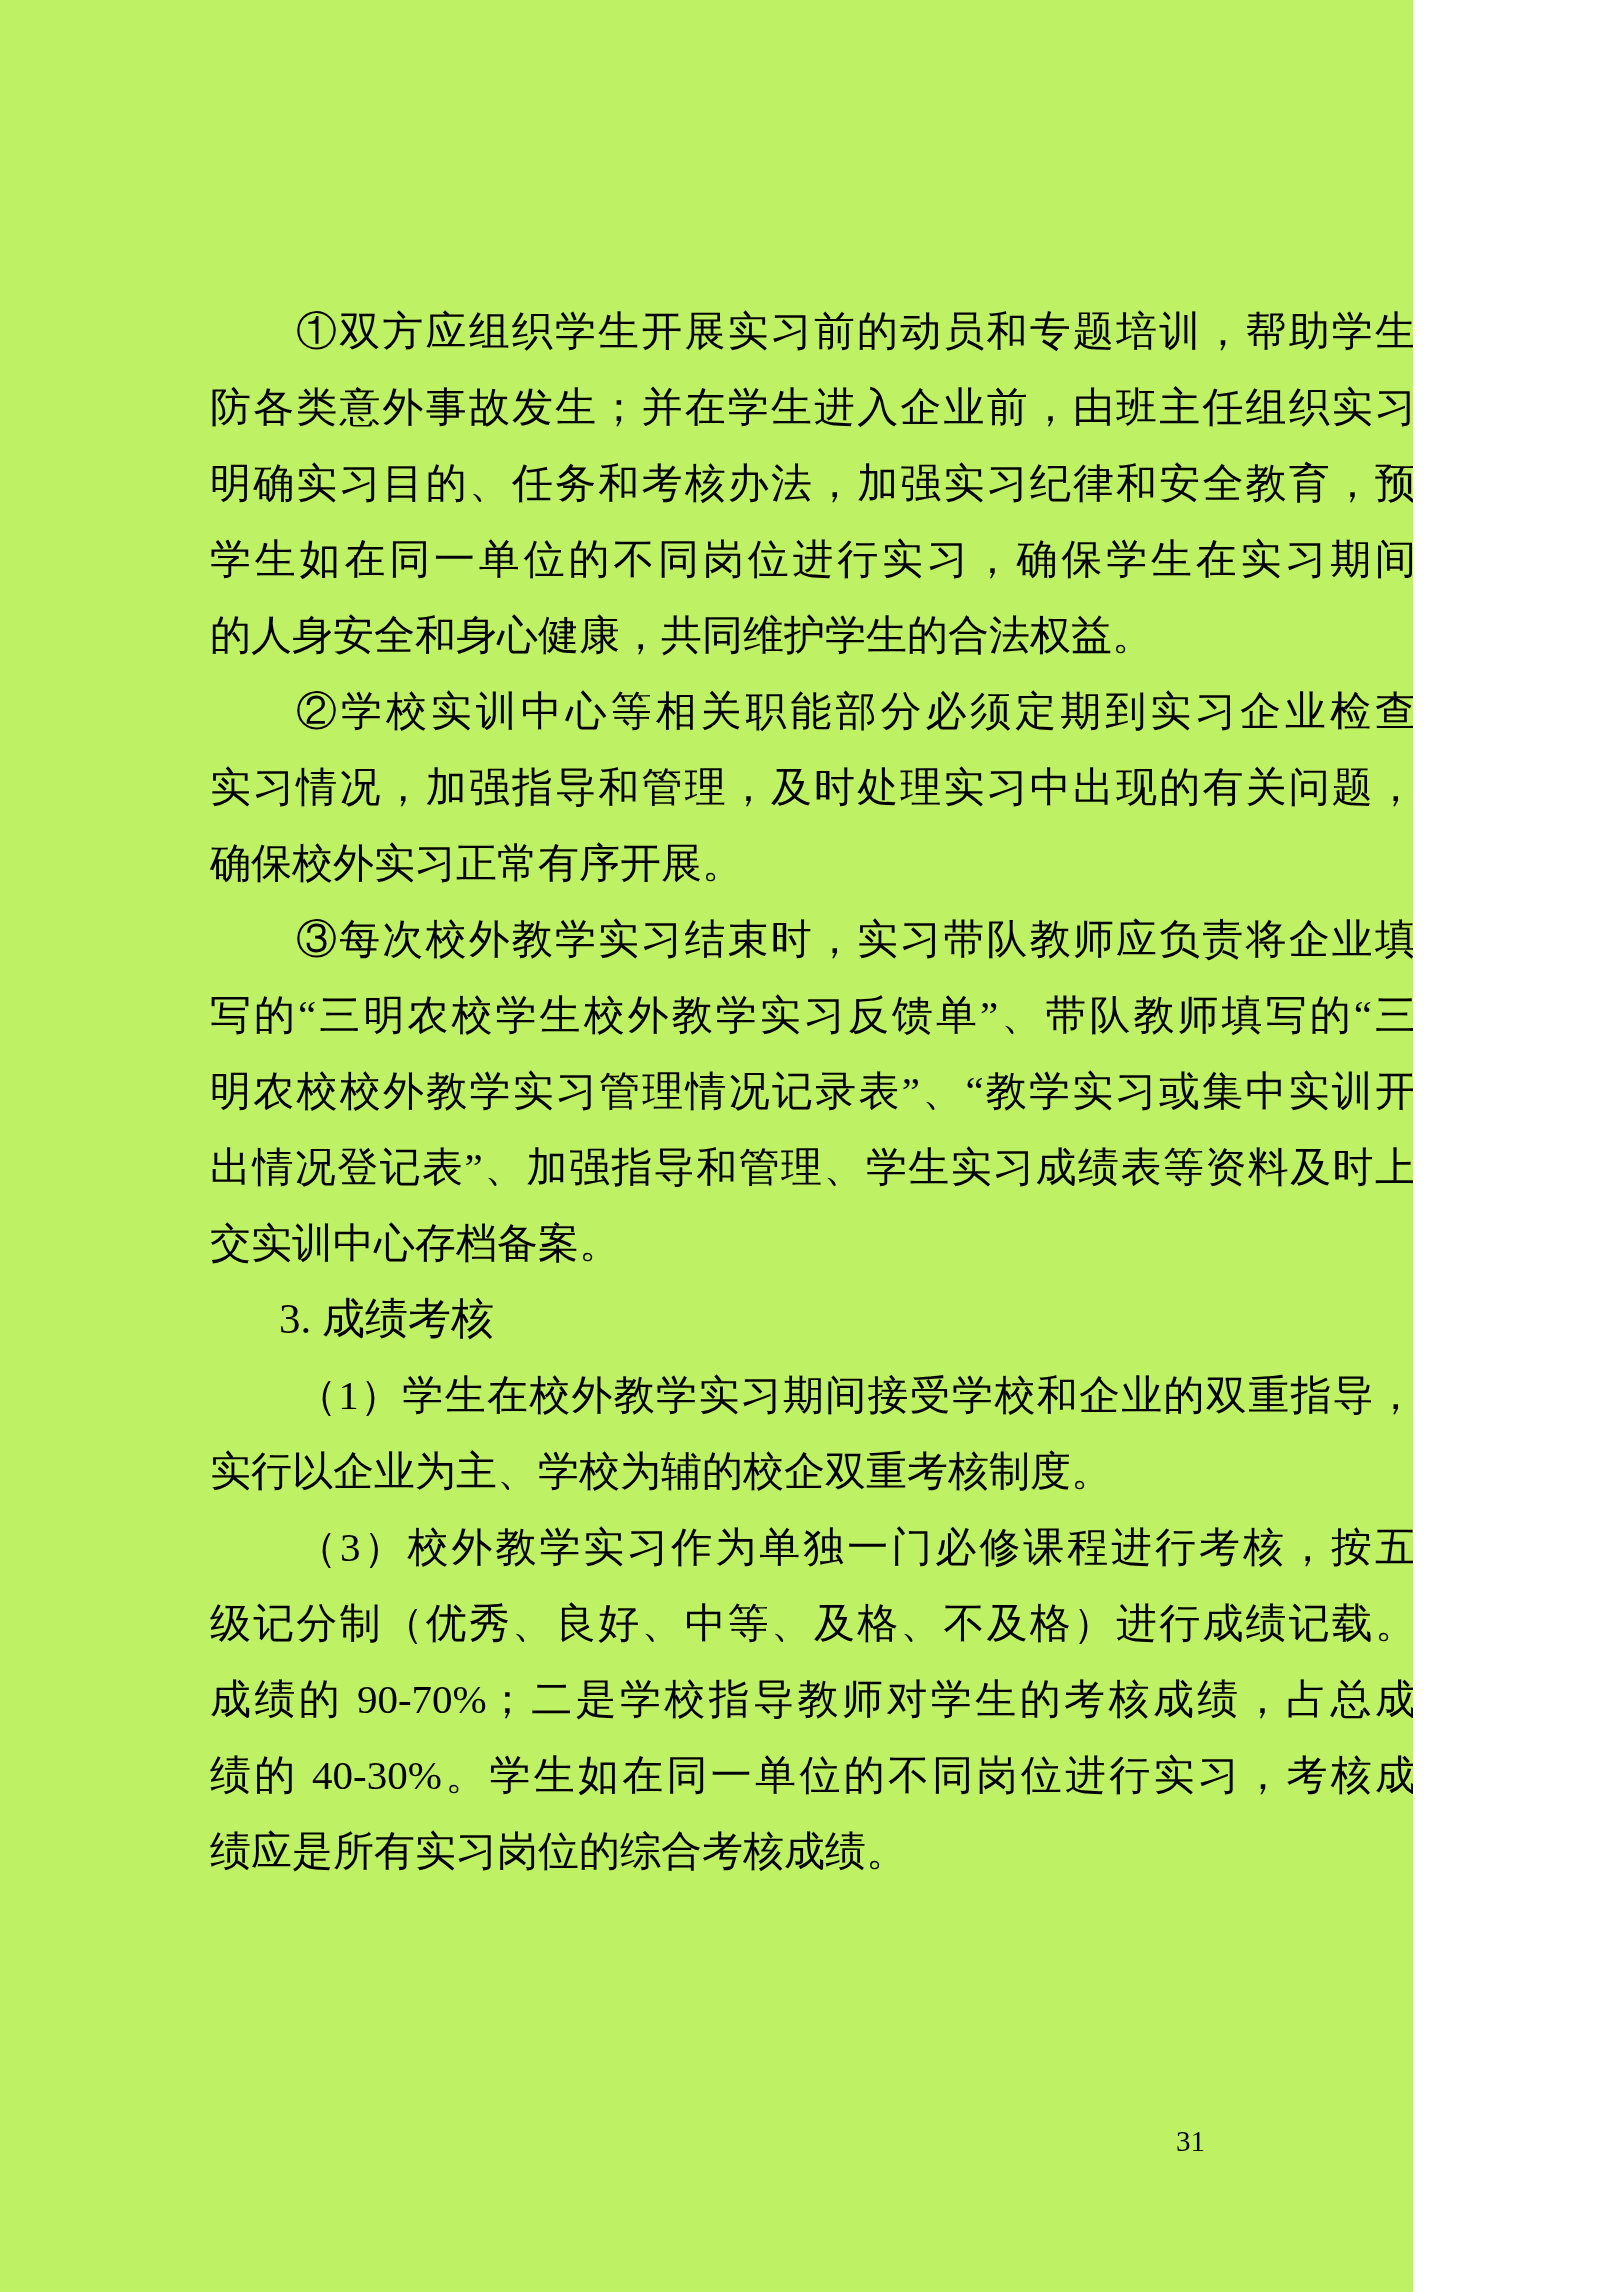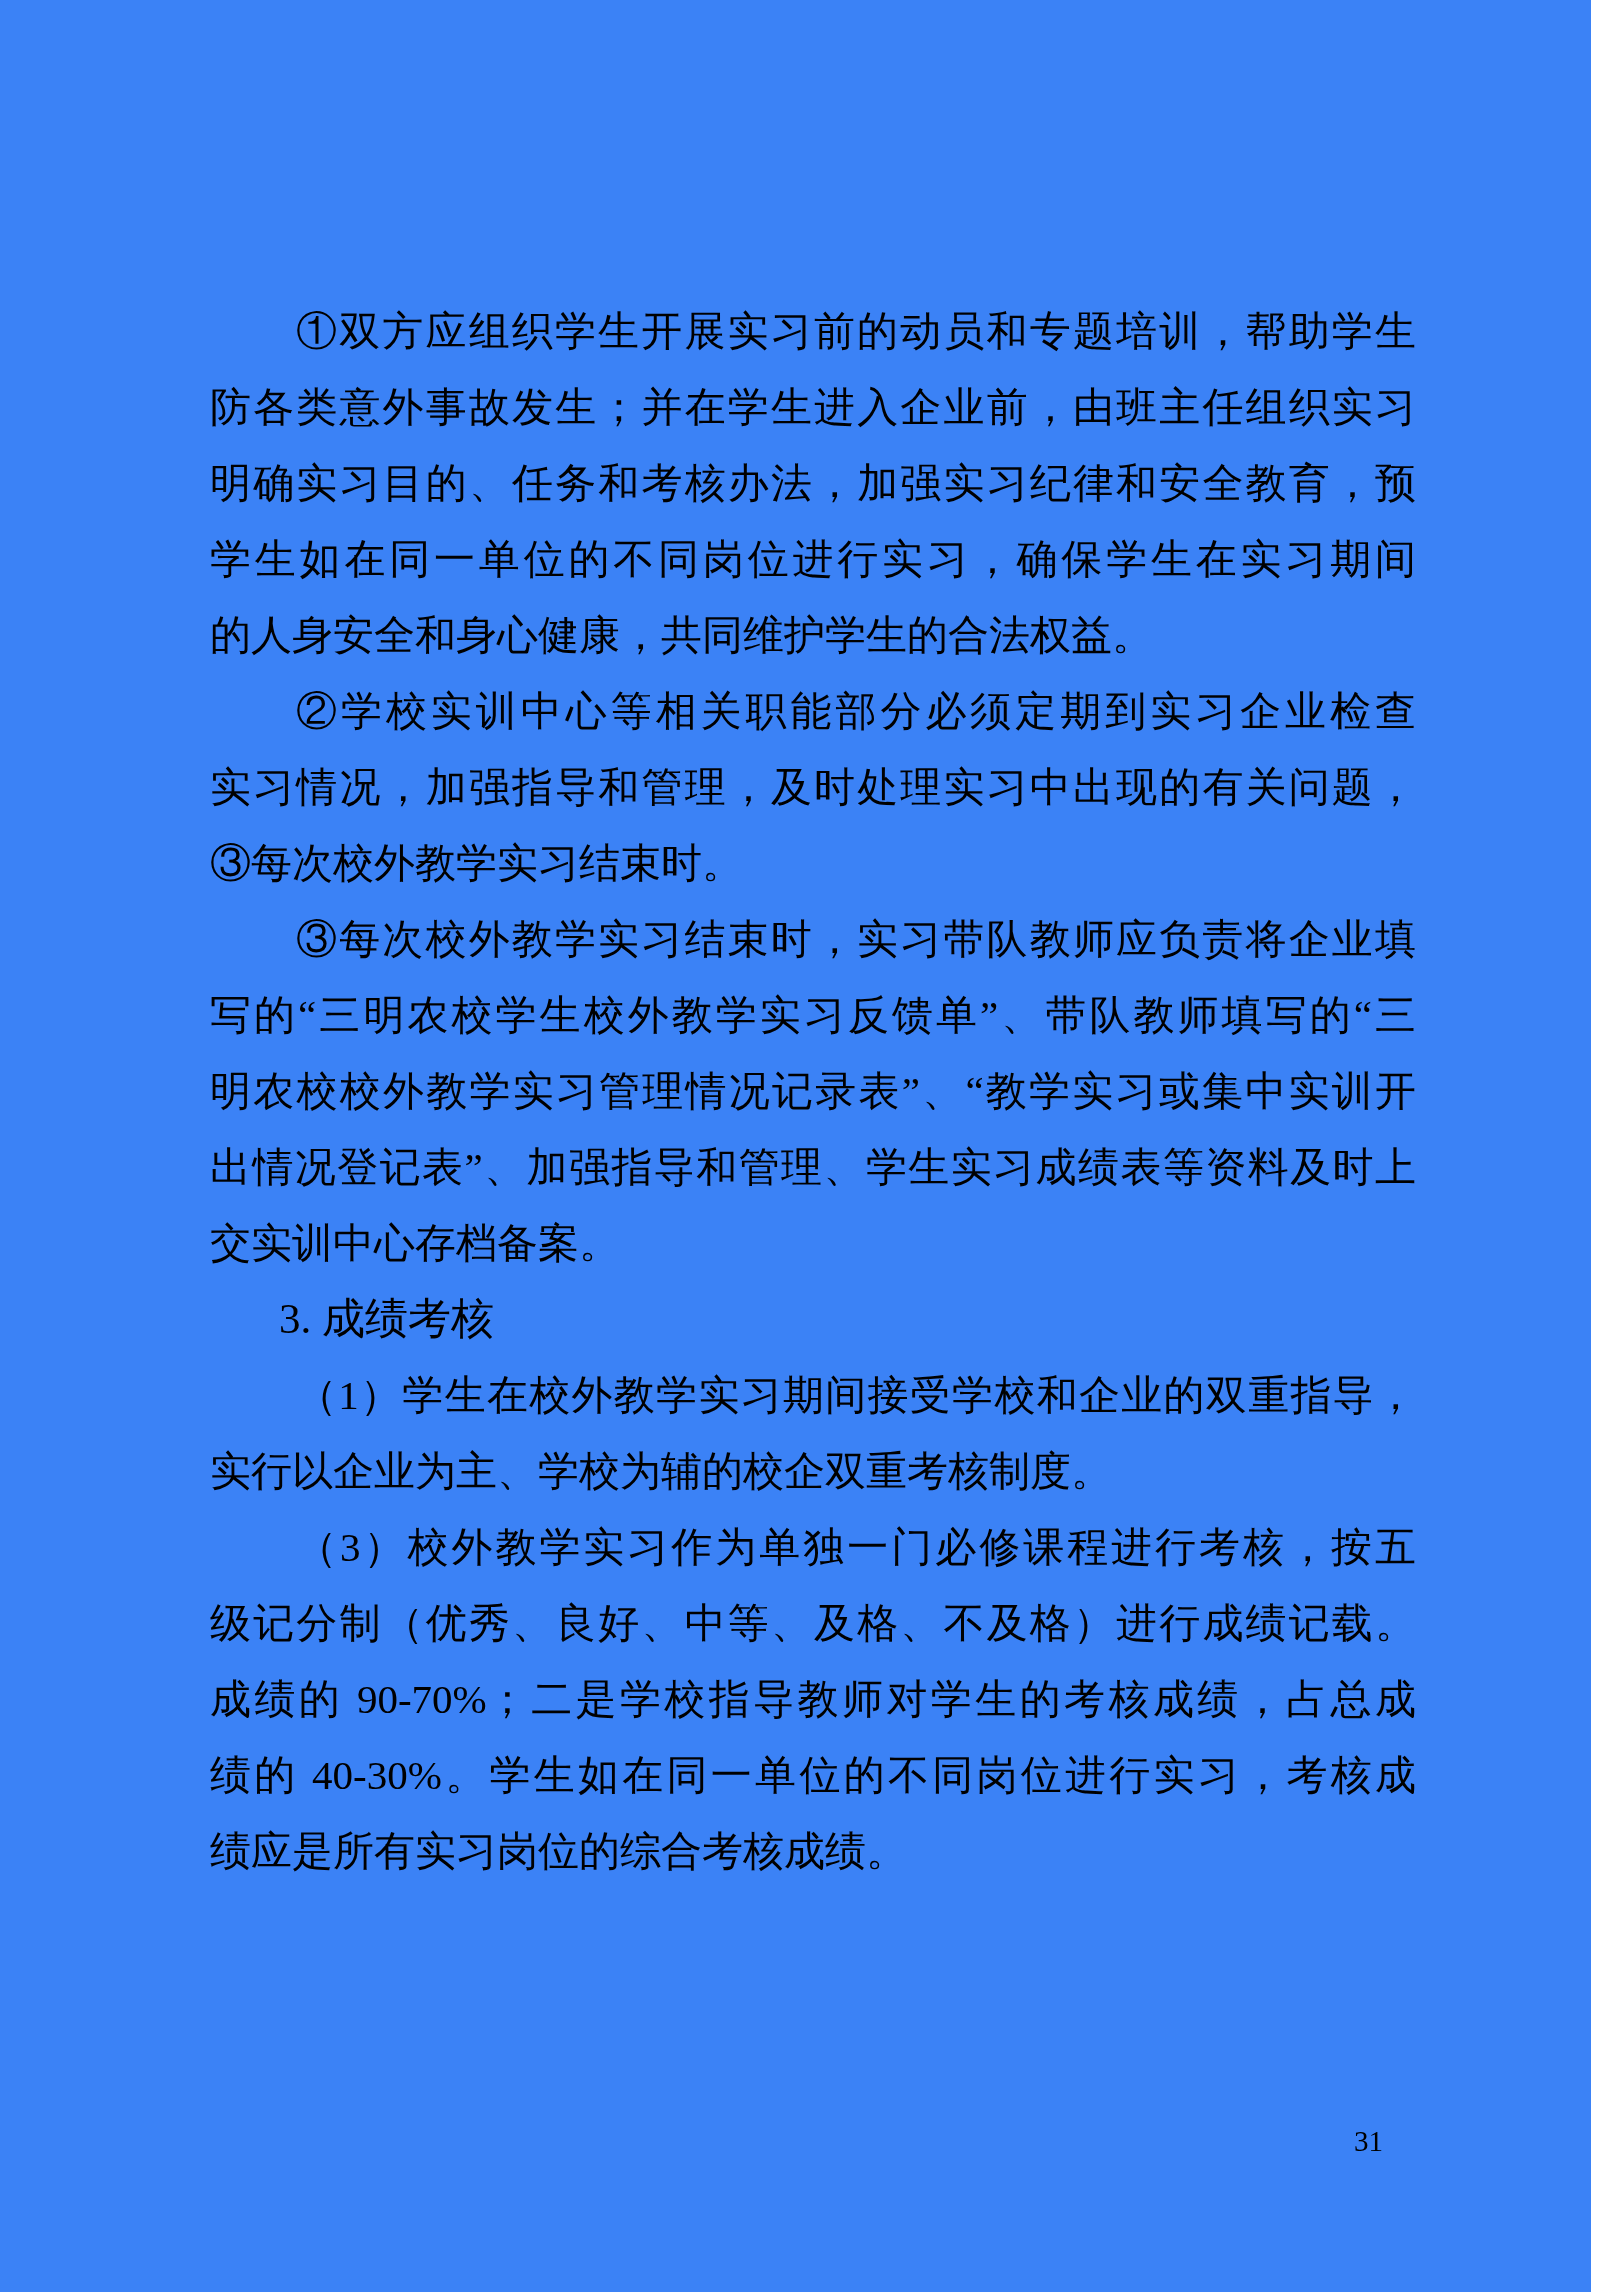--- a/index.html
+++ b/index.html
@@ -9,9 +9,9 @@
   }
   .page {
     position: relative;
-    width: 1591px;
+    width: 1413px;
     height: 2293px;
-    background: #3b82f6;
+    background: #bef264;
     overflow: hidden;
     font-family: "Liberation Serif", "DejaVu Serif", serif;
     color: #000000;

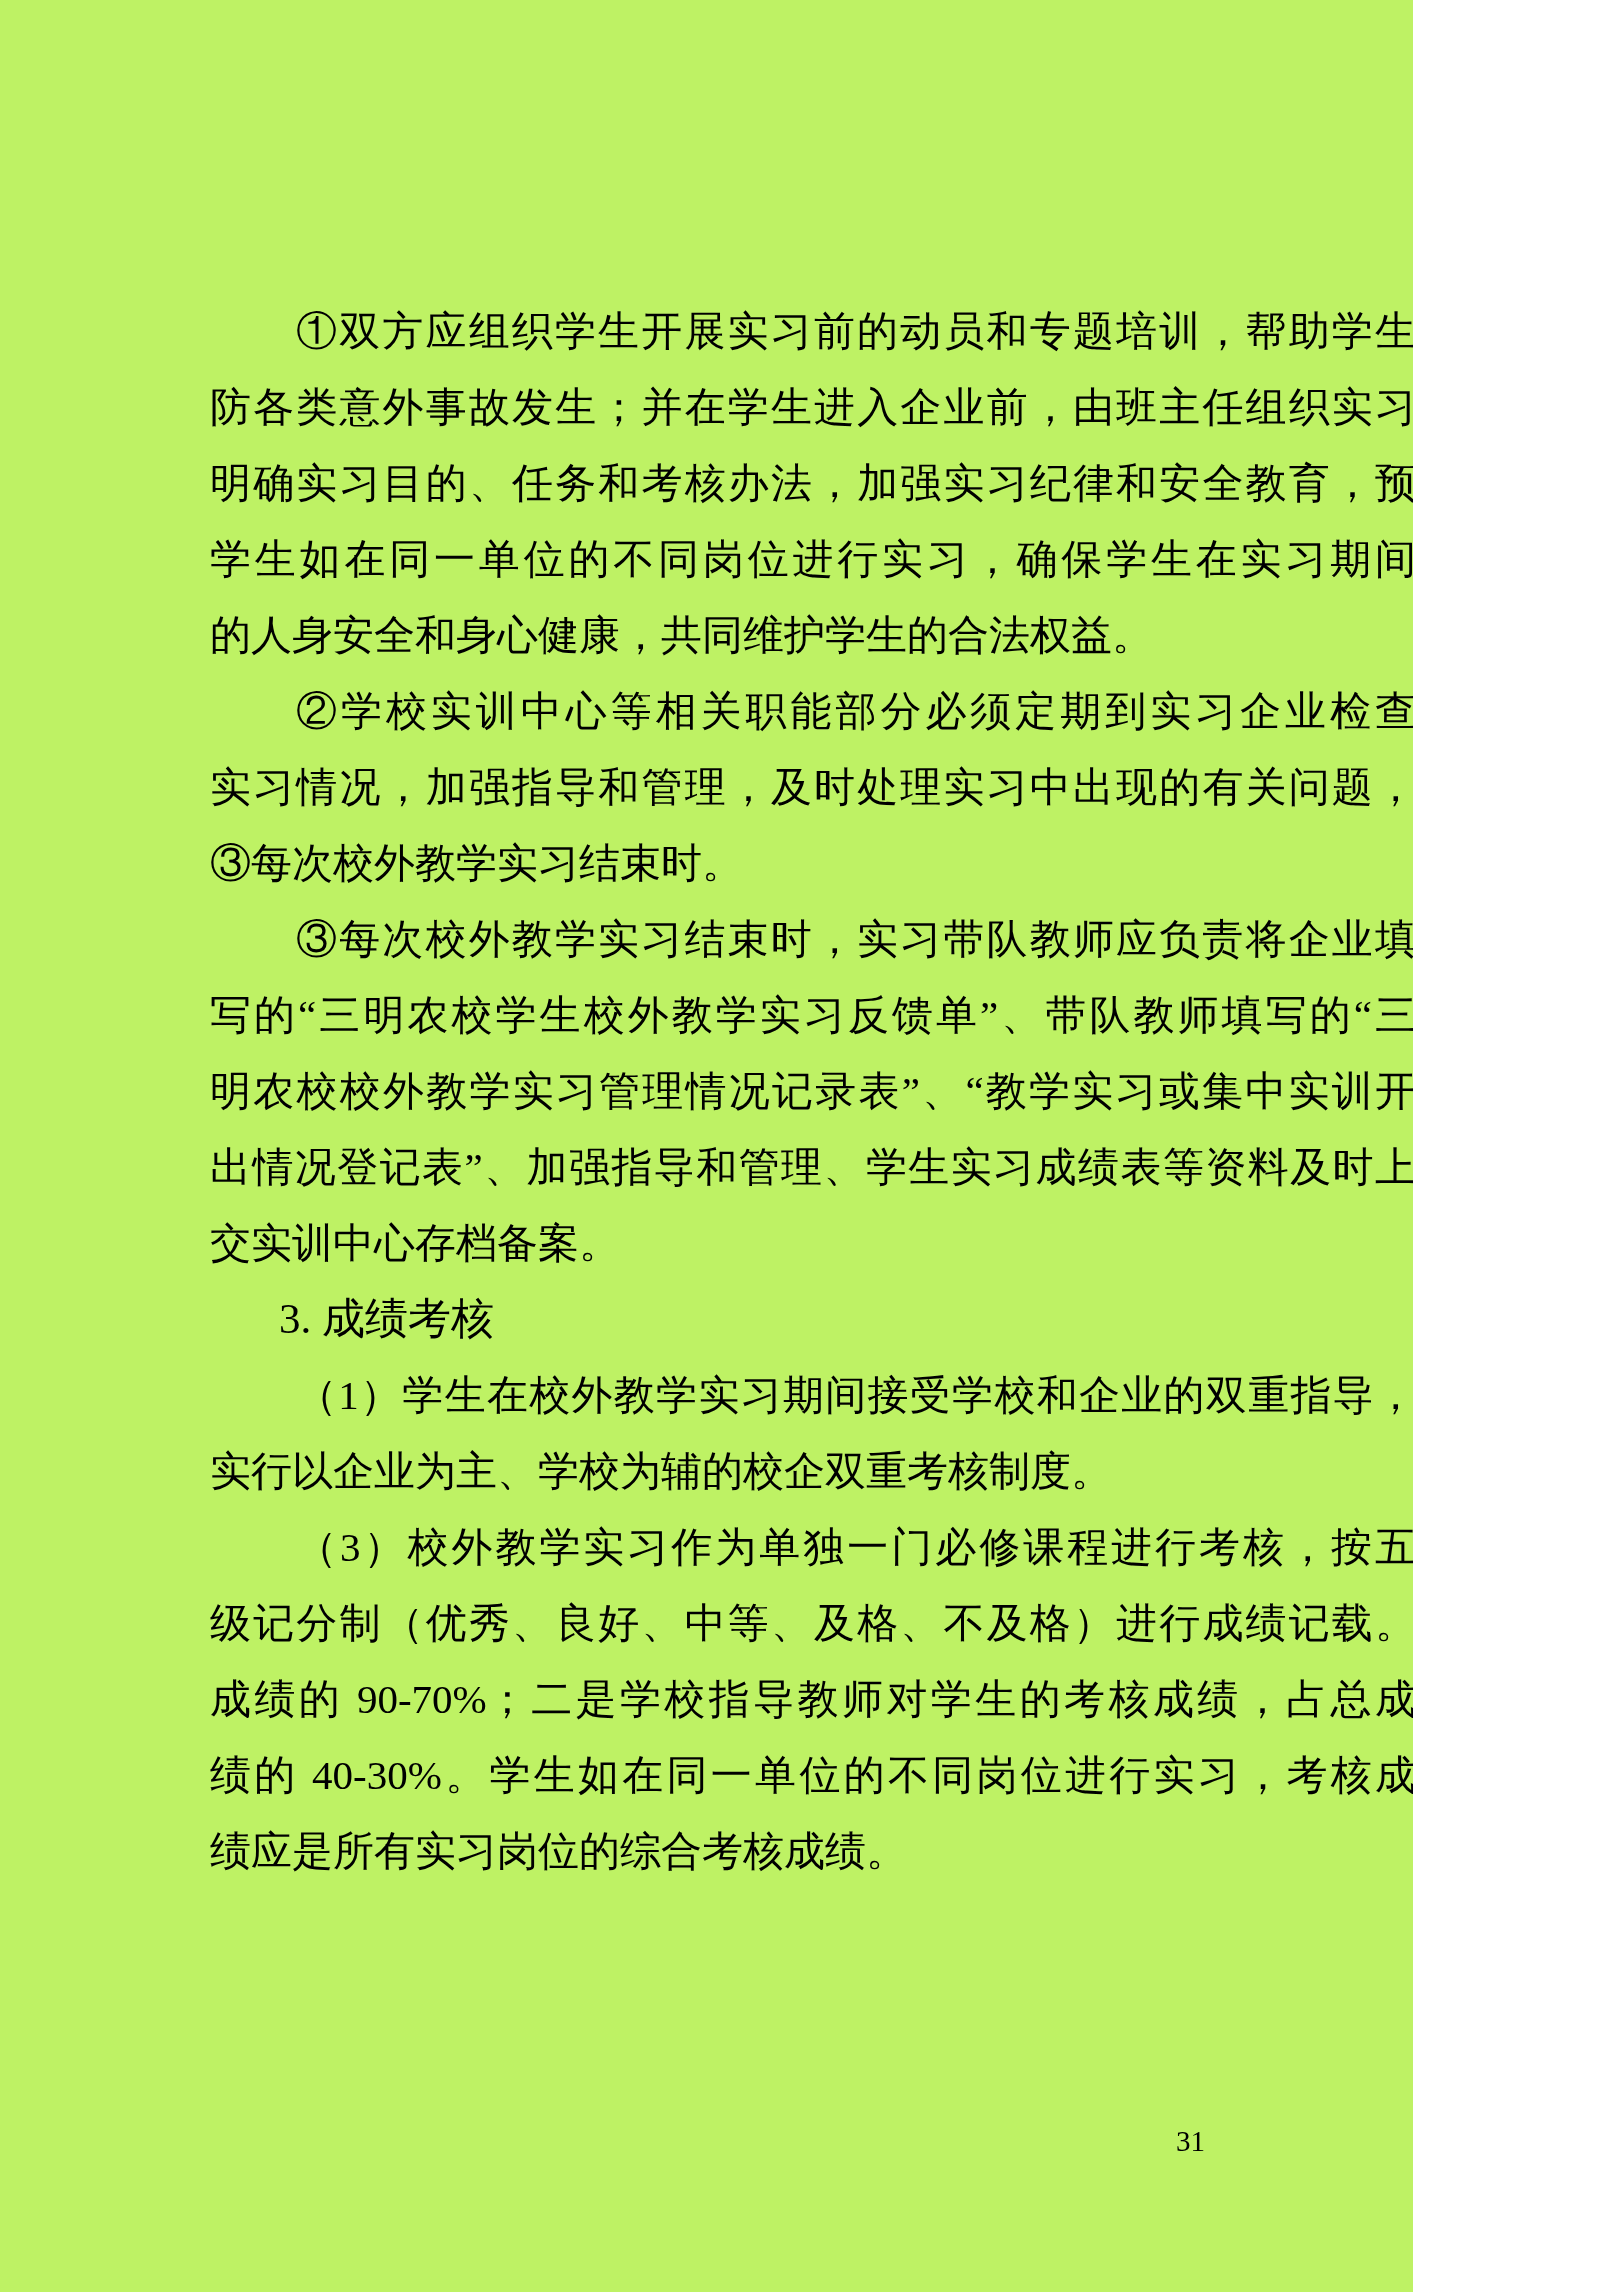--- a/index.html
+++ b/index.html
@@ -73,7 +73,7 @@
       <div class="paragraph body">
         <div class="line first just">②学校实训中心等相关职能部分必须定期到实习企业检查</div>
         <div class="line just">实习情况，加强指导和管理，及时处理实习中出现的有关问题，</div>
-        <div class="line">③每次校外教学实习结束时。</div>
+        <div class="line">确保校外实习正常有序开展。</div>
       </div>
       <div class="paragraph body">
         <div class="line first just">③每次校外教学实习结束时，实习带队教师应负责将企业填</div>

